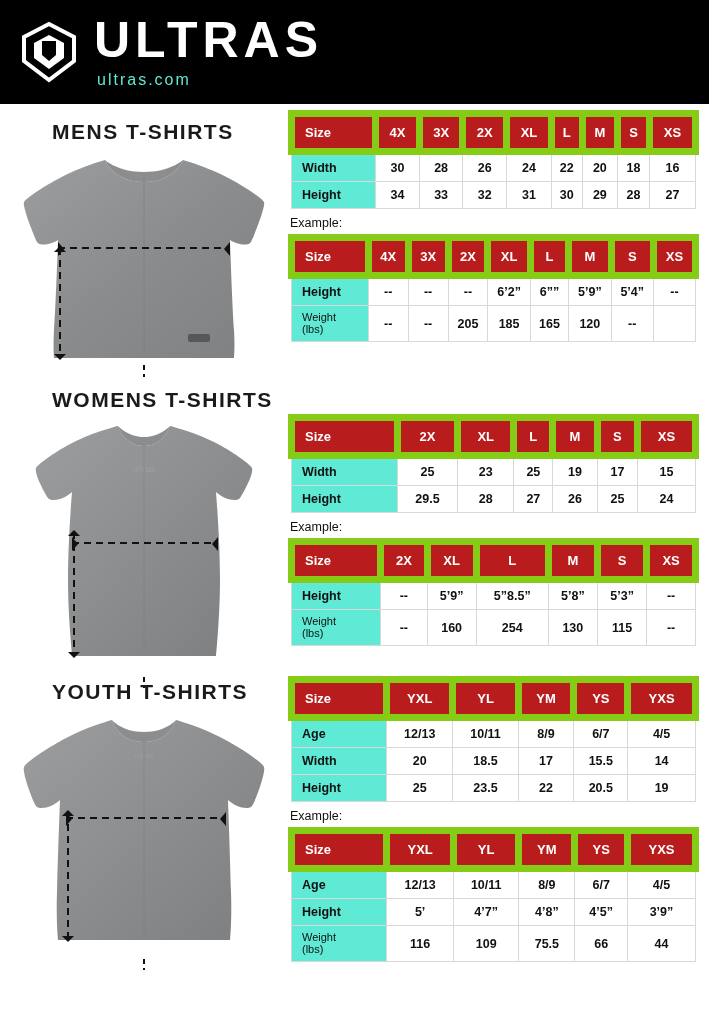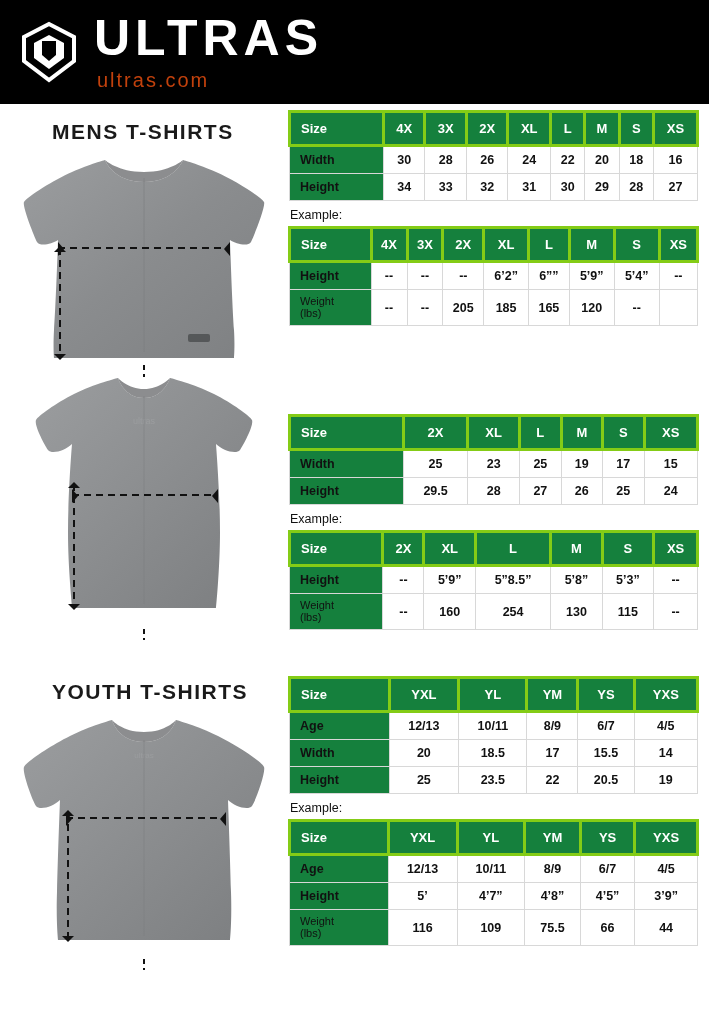--- a/index.html
+++ b/index.html
@@ -38,8 +38,8 @@
     font-family: "Liberation Sans", sans-serif;
   }
   .brand-url {
-    color: #c2410c;
-    font-size: 20px;
+    color: #5eead4;
+    font-size: 16px;
     letter-spacing: 2px;
     margin-top: 6px;
     margin-left: 3px;

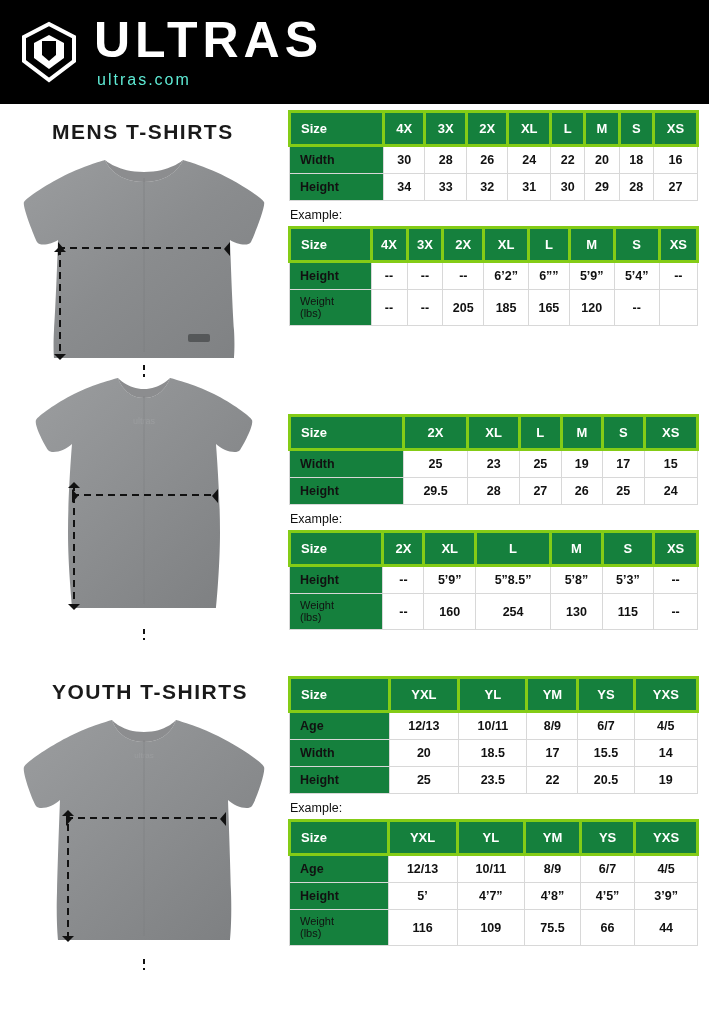--- a/index.html
+++ b/index.html
@@ -80,9 +80,9 @@
     white-space: nowrap;
   }
   table.sz thead th {
-    background: #15803d;
+    background: #b91c1c;
     color: #fff;
-    border: 3px solid #84cc16;
+    border: 7px solid #84cc16;
     font-size: 13px;
     padding: 8px 2px;
   }

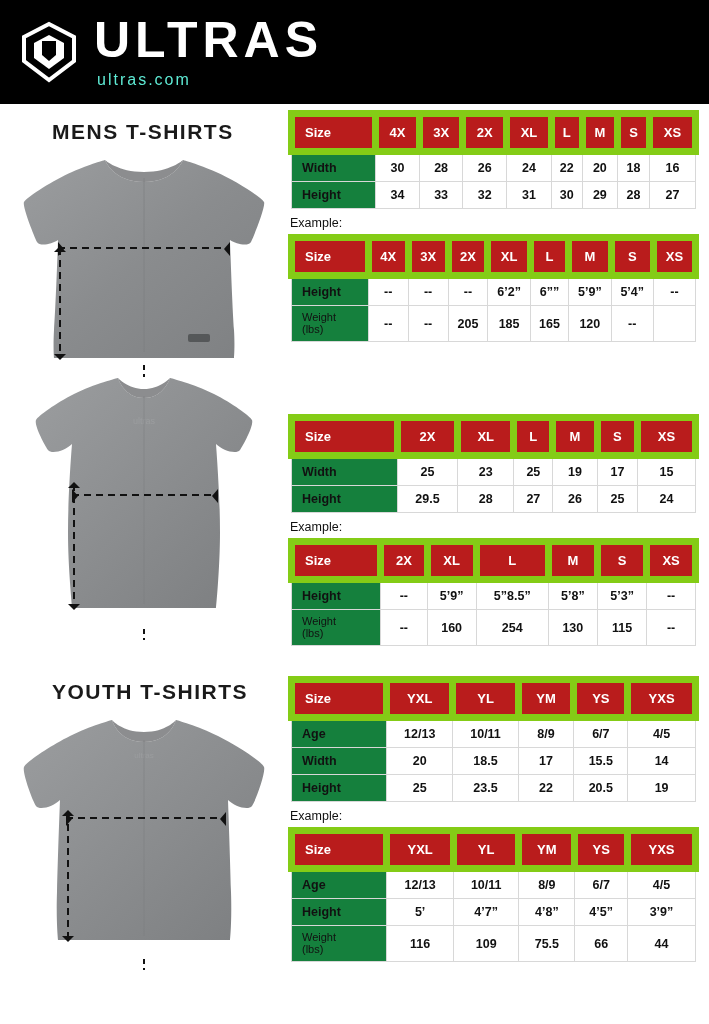--- a/index.html
+++ b/index.html
@@ -91,7 +91,7 @@
     text-align: left;
     padding-left: 10px;
     font-size: 12.5px;
-    background: #15803d;
+    background: #5eead4;
     margin-left: 10px;
   }
   .example-label {

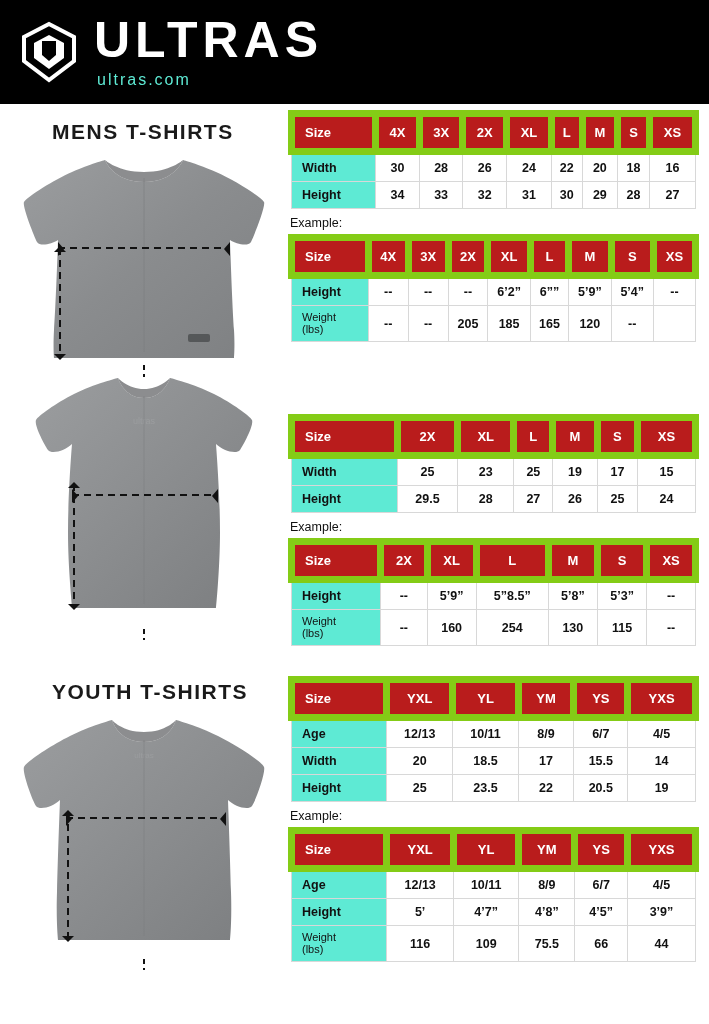--- a/index.html
+++ b/index.html
@@ -253,6 +253,7 @@
 
 <div class="section womens-sec">
   <div class="left-col">
+    <div class="section-title">WOMENS  T-SHIRTS</div>
     <div class="tee tee-wrap">
       <svg width="268" height="258" viewBox="0 0 268 258">
         <defs>

